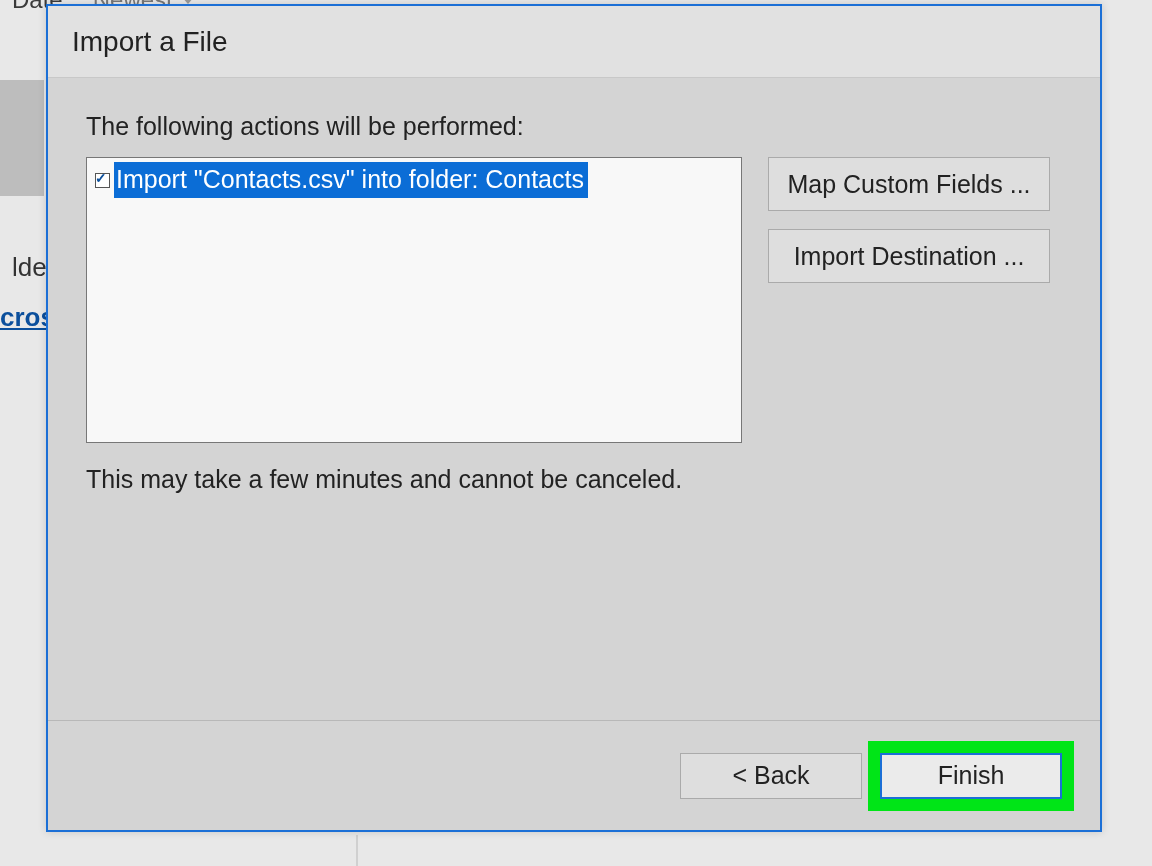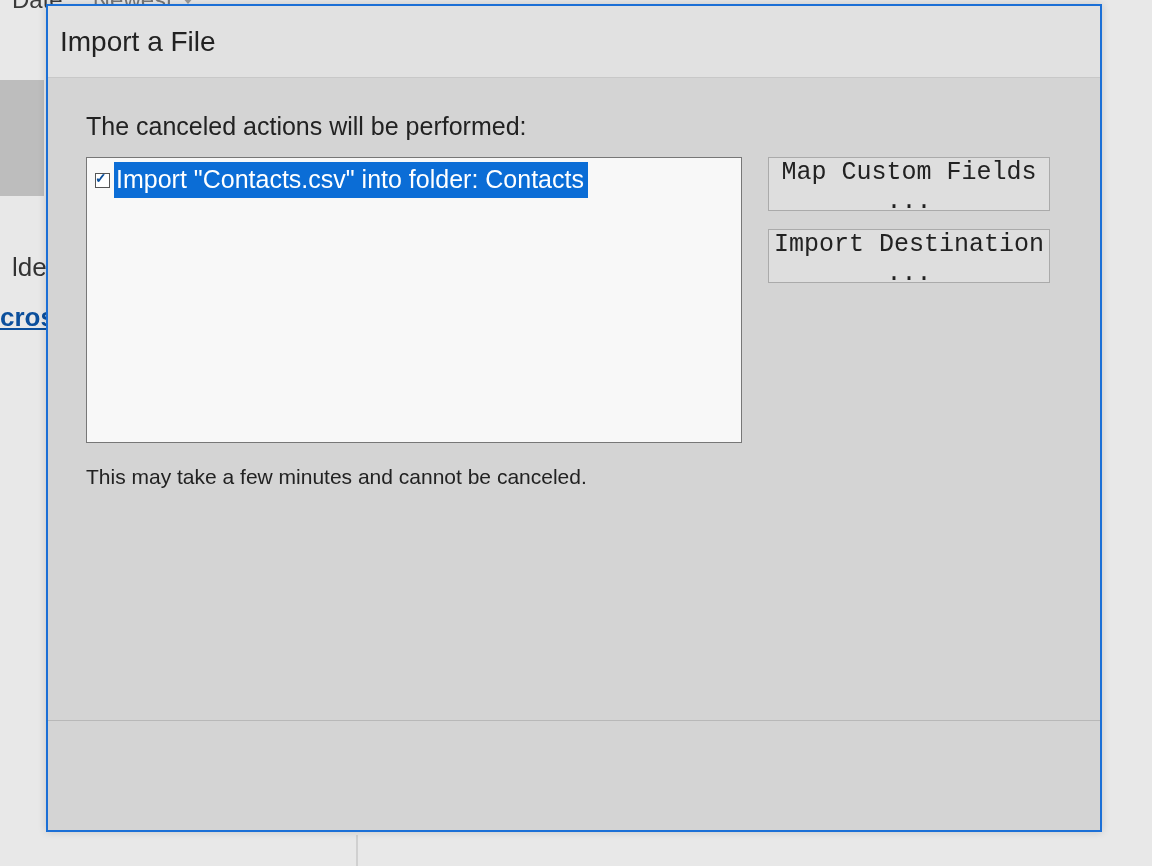--- a/index.html
+++ b/index.html
@@ -94,7 +94,7 @@
       background: #e1e1e1;
       display: flex;
       align-items: center;
-      padding-left: 12px;
+      padding-left: 24px;
       border-bottom: 1px solid #c8c8c8;
     }
     .dialog-title {

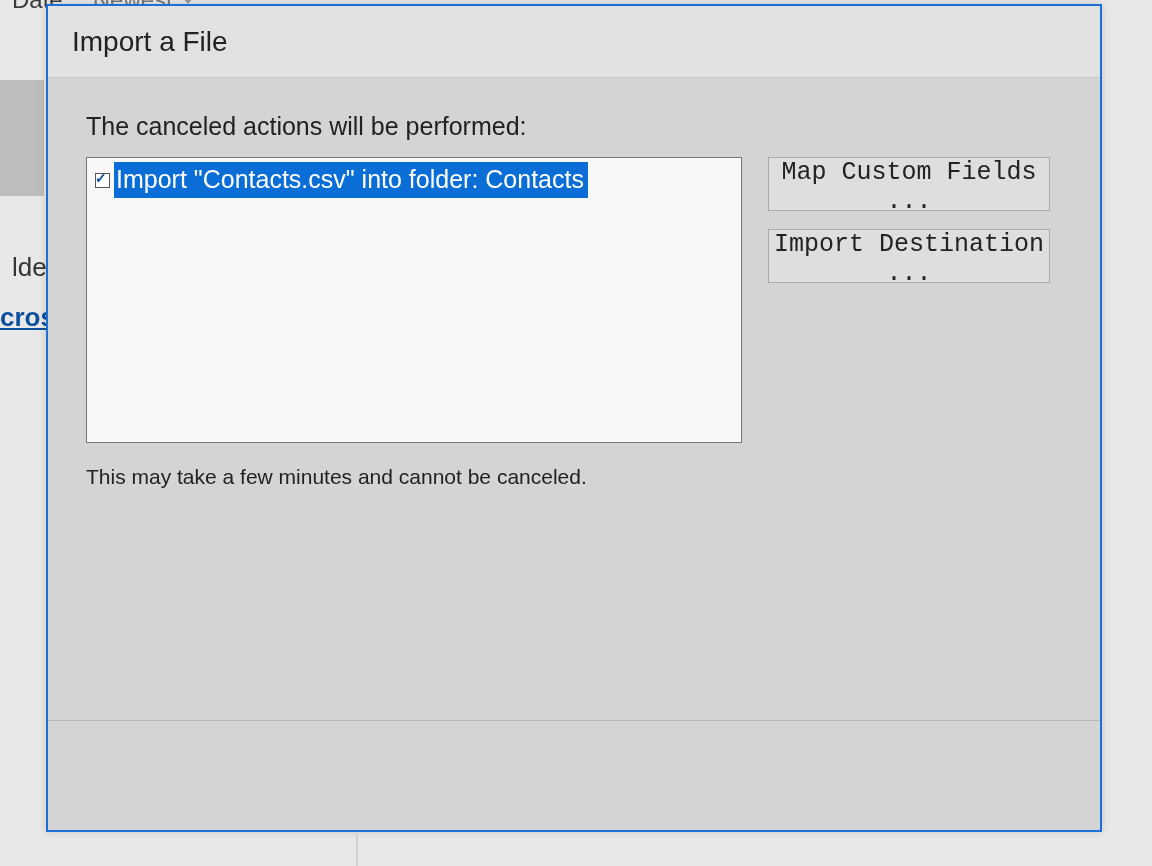--- a/index.html
+++ b/index.html
@@ -229,7 +229,7 @@
   </div>
 
   <div class="dialog-body">
-    <div class="prompt-text">The canceled actions will be performed:</div>
+    <div class="prompt-text">The following actions will be performed:</div>
 
     <div class="content-row">
       <div class="actions-listbox">

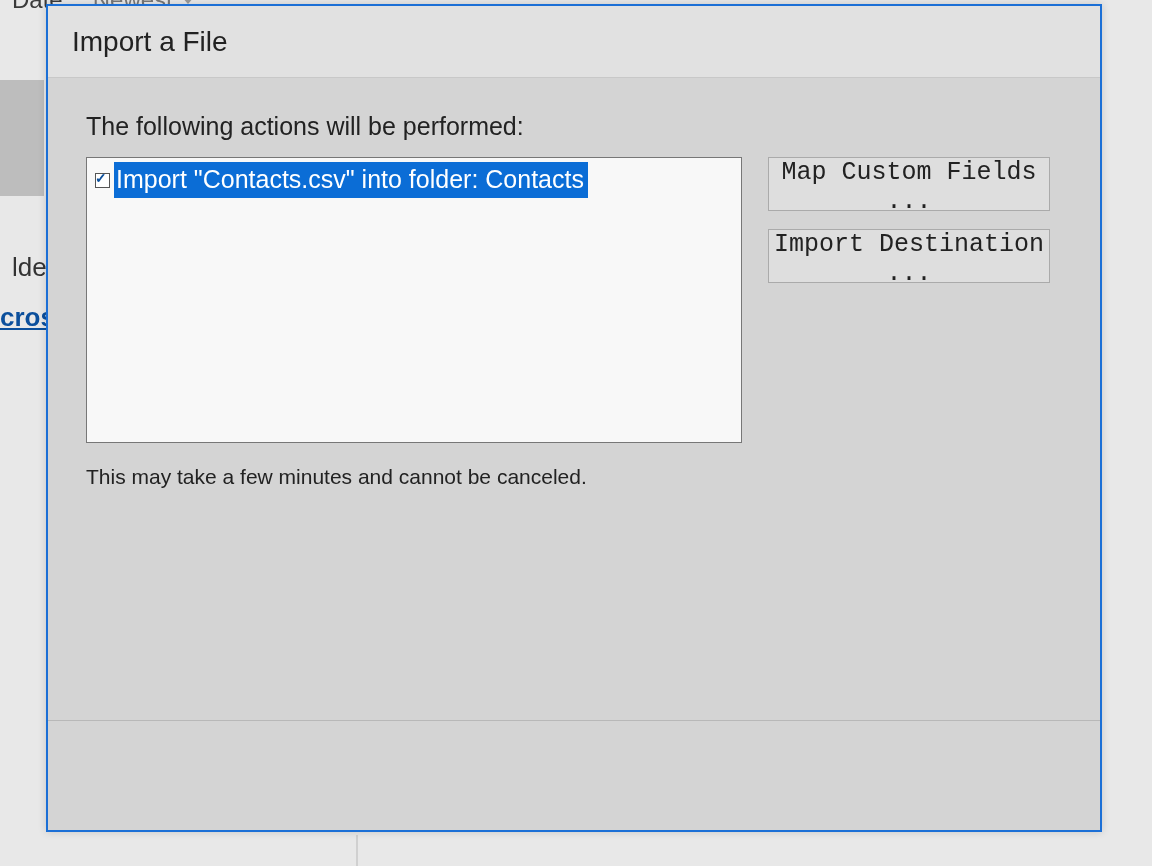--- a/index.html
+++ b/index.html
@@ -168,7 +168,6 @@
       color: #222;
       cursor: pointer;
       text-align: center;
-      font-family: Liberation Mono, monospace;
     }
     .warning-text {
       font-size: 21px;

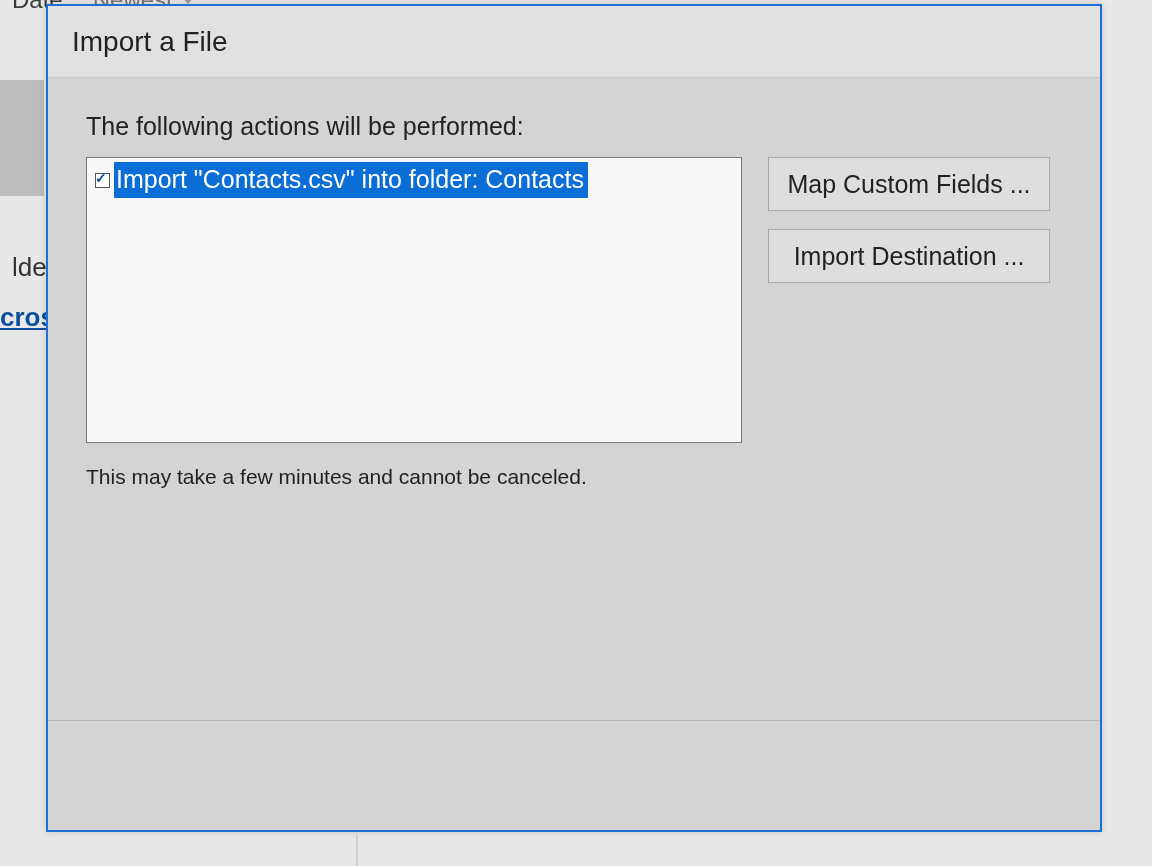--- a/index.html
+++ b/index.html
@@ -170,7 +170,7 @@
       text-align: center;
     }
     .warning-text {
-      font-size: 21px;
+      font-size: 25px;
       color: #222;
       margin-top: 22px;
     }

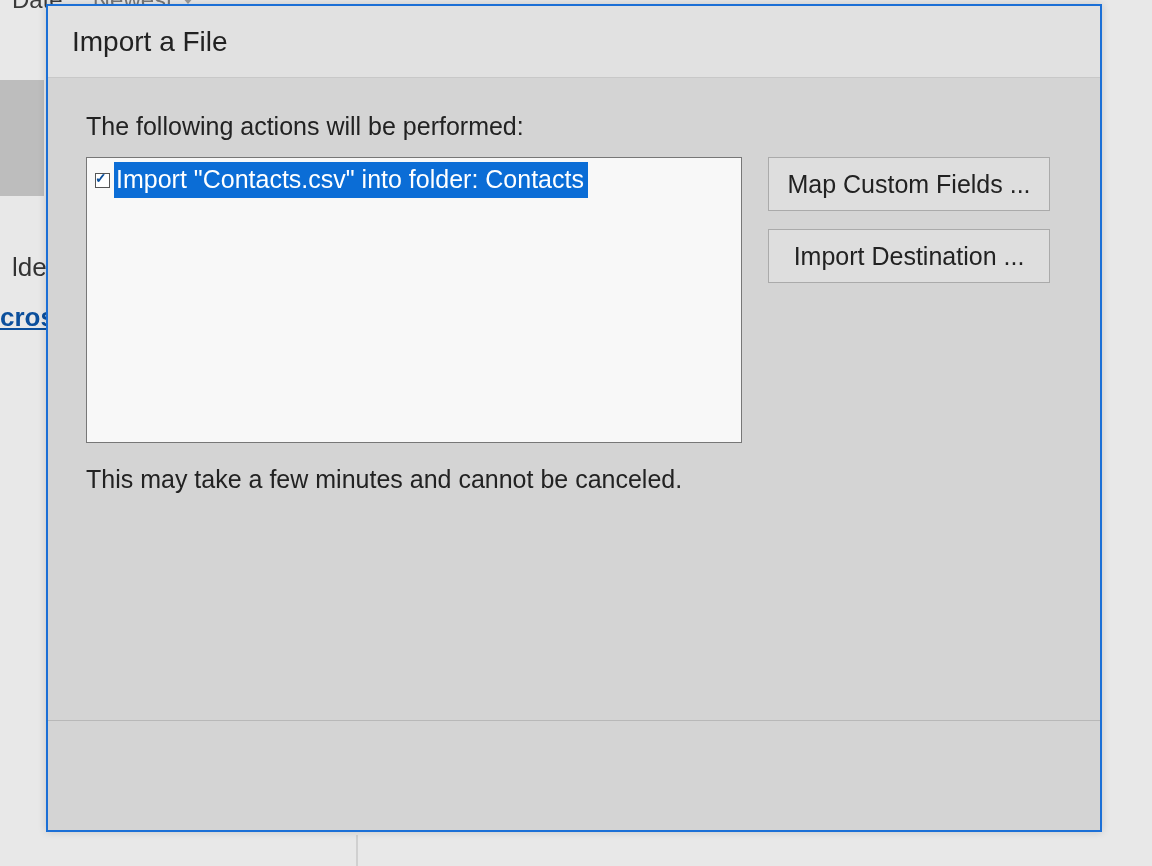--- a/index.html
+++ b/index.html
@@ -248,6 +248,7 @@
   </div>
 
   <div class="dialog-footer">
+    <button class="nav-btn">&lt; Back</button>
   </div>
 </div>
 

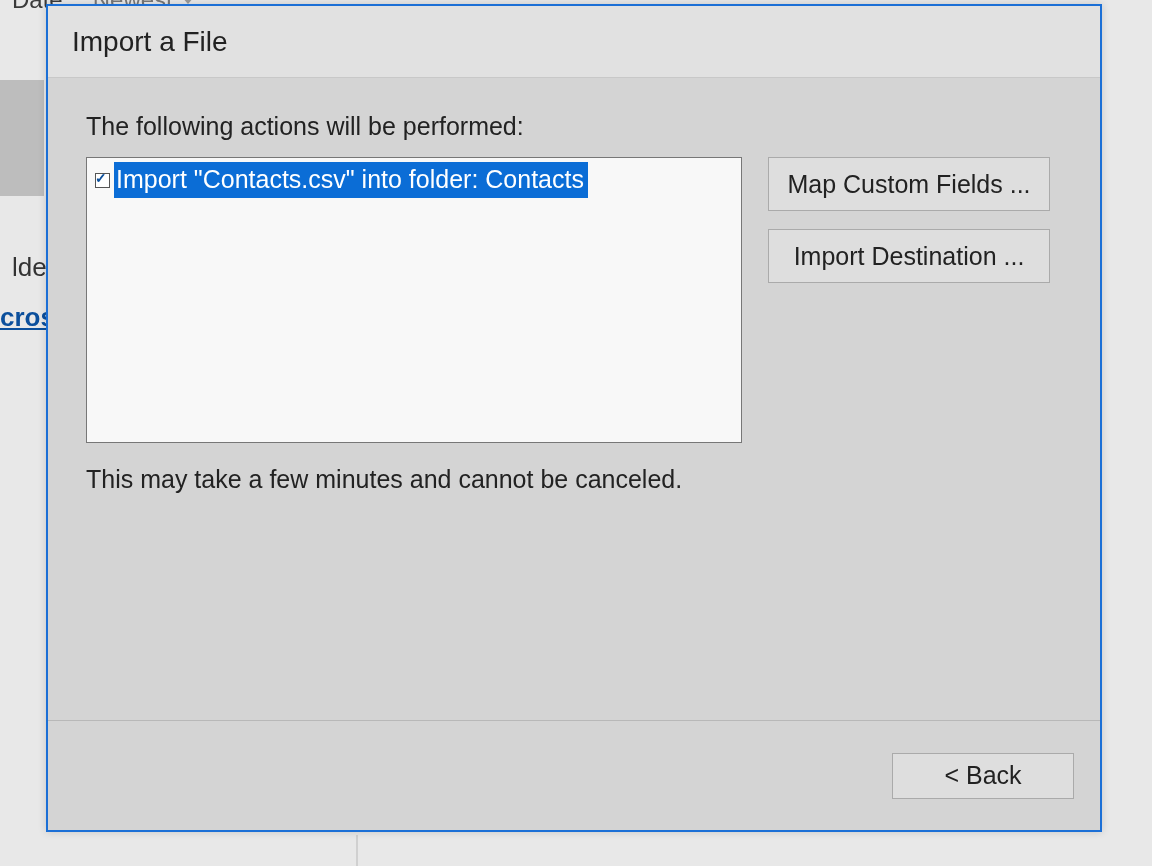--- a/index.html
+++ b/index.html
@@ -249,6 +249,9 @@
 
   <div class="dialog-footer">
     <button class="nav-btn">&lt; Back</button>
+    <span class="highlight-box">
+      <button class="finish-btn">Finish</button>
+    </span>
   </div>
 </div>
 

